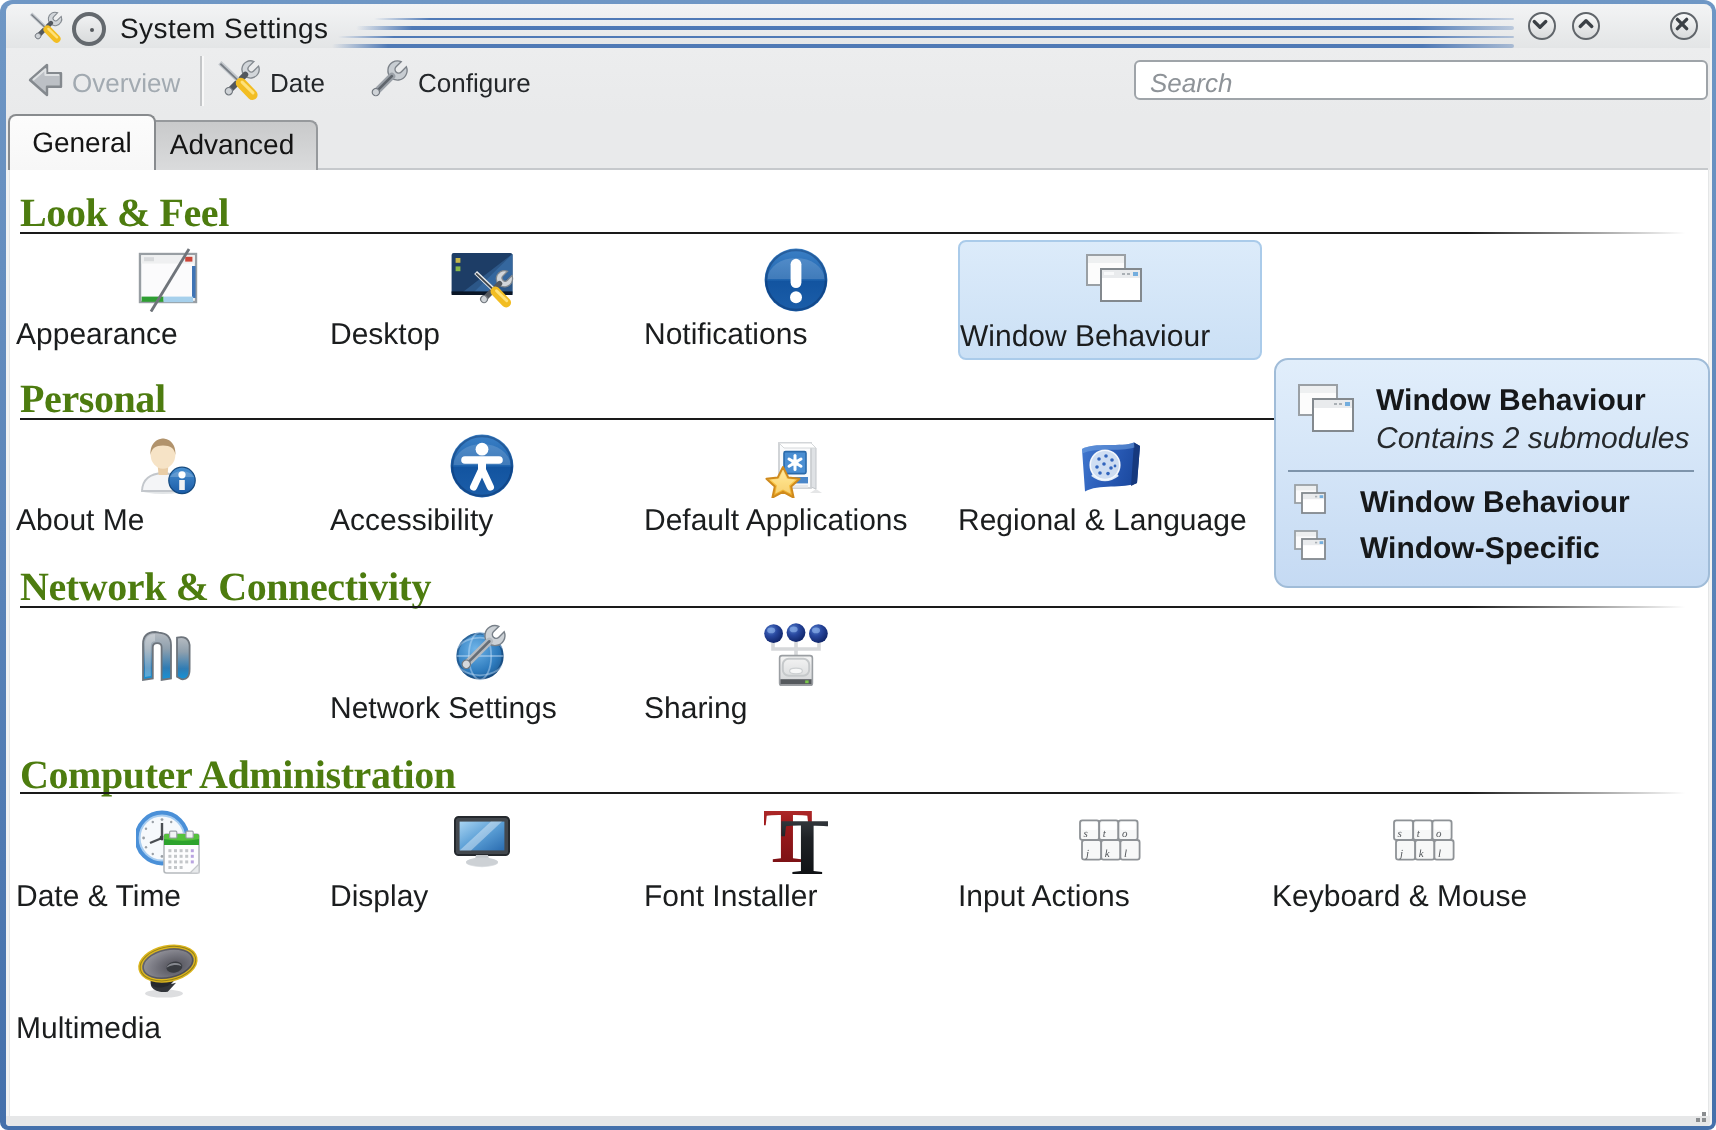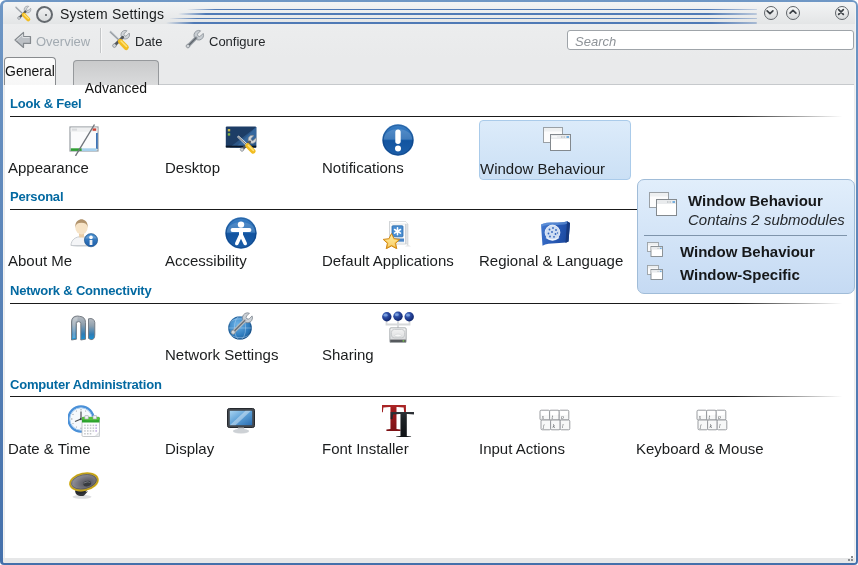--- a/index.html
+++ b/index.html
@@ -38,7 +38,7 @@
 
 #tabbar { position:absolute; left:3px; top:57px; width:852px; height:28px; background:#e9eaeb; }
 .tab { position:absolute; font-size:14px; color:#141414; text-align:center; }
-#tab1 { left:1px; top:0px; width:52px; height:28px; background:linear-gradient(to bottom,#fcfcfc,#f7f7f7);
+#tab1 { left:1px; top:0px; width:74px; height:28px; background:linear-gradient(to bottom,#fcfcfc,#f7f7f7);
   border:1px solid #888b8e; border-bottom:none; border-radius:4px 4px 0 0; padding-top:5px; z-index:2;}
 #tab2 { left:70px; top:3px; width:86px; height:25px; background:linear-gradient(to bottom,#c9cacb,#dadbdc);
   border:1px solid #96999c; border-bottom:none; border-radius:4px 4px 0 0; padding-top:19px; z-index:1;}

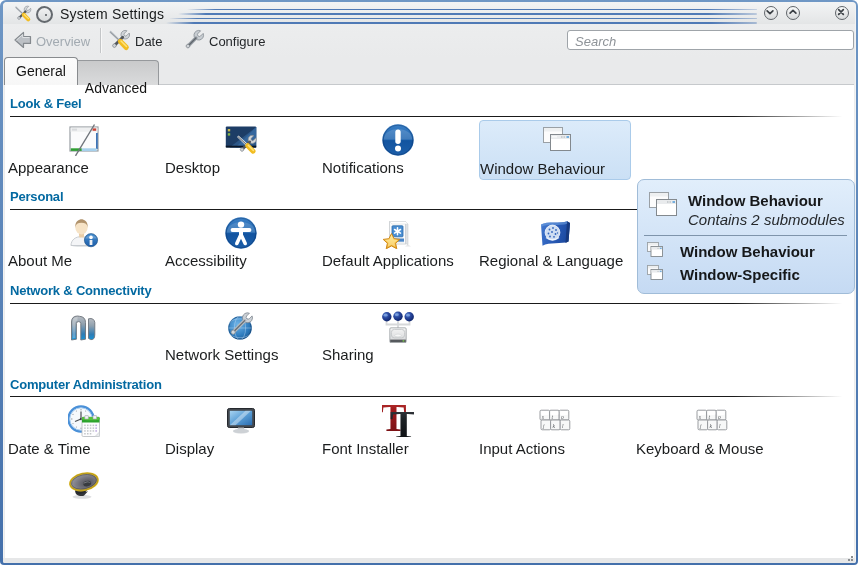--- a/index.html
+++ b/index.html
@@ -41,7 +41,7 @@
 #tab1 { left:1px; top:0px; width:74px; height:28px; background:linear-gradient(to bottom,#fcfcfc,#f7f7f7);
   border:1px solid #888b8e; border-bottom:none; border-radius:4px 4px 0 0; padding-top:5px; z-index:2;}
 #tab2 { left:70px; top:3px; width:86px; height:25px; background:linear-gradient(to bottom,#c9cacb,#dadbdc);
-  border:1px solid #96999c; border-bottom:none; border-radius:4px 4px 0 0; padding-top:19px; z-index:1;}
+  border:1px solid #96999c; border-bottom:none; border-radius:4px 4px 0 0; padding-top:3px; z-index:1;}
 
 #content { position:absolute; left:5px; top:85px; width:849px; height:473px; background:#ffffff; }
 #statusbar { position:absolute; left:3px; top:558px; width:852px; height:5px; background:#e6e7e8; border-radius:0 0 2px 2px;}

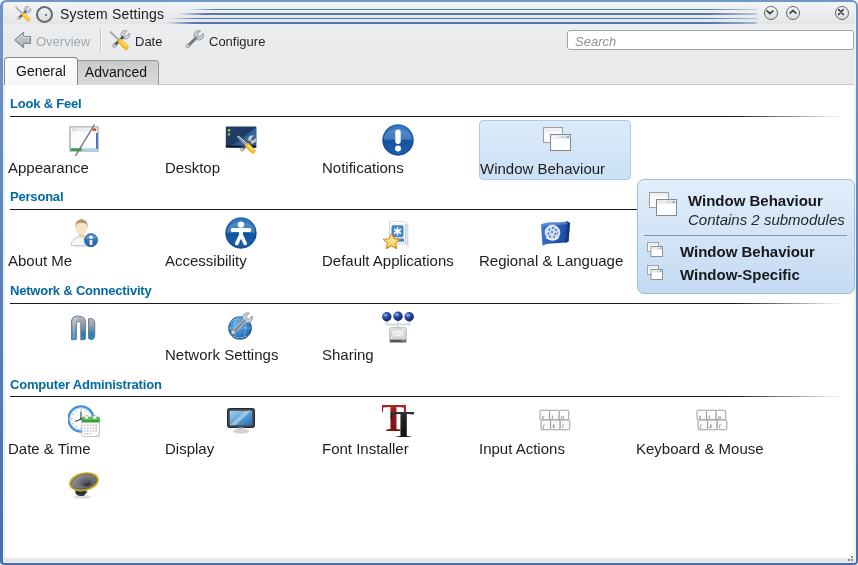--- a/index.html
+++ b/index.html
@@ -45,7 +45,7 @@
 
 #content { position:absolute; left:5px; top:85px; width:849px; height:473px; background:#ffffff; }
 #statusbar { position:absolute; left:3px; top:558px; width:852px; height:5px; background:#e6e7e8; border-radius:0 0 2px 2px;}
-.sechead { position:absolute; left:10px; font-size:13px; font-weight:bold; color:#0369a1; letter-spacing:-0.2px; }
+.sechead { position:absolute; left:10px; font-size:20px; font-weight:bold; color:#4d7c0f; letter-spacing:-0.2px;font-family:Liberation Serif, serif; }
 .secline { position:absolute; left:10px; height:1px; width:841px;
   background:linear-gradient(to right, #1a1a1a 0%, #1a1a1a 86%, rgba(26,26,26,0) 99%); }
 .item { position:absolute; width:152px; height:60px; }

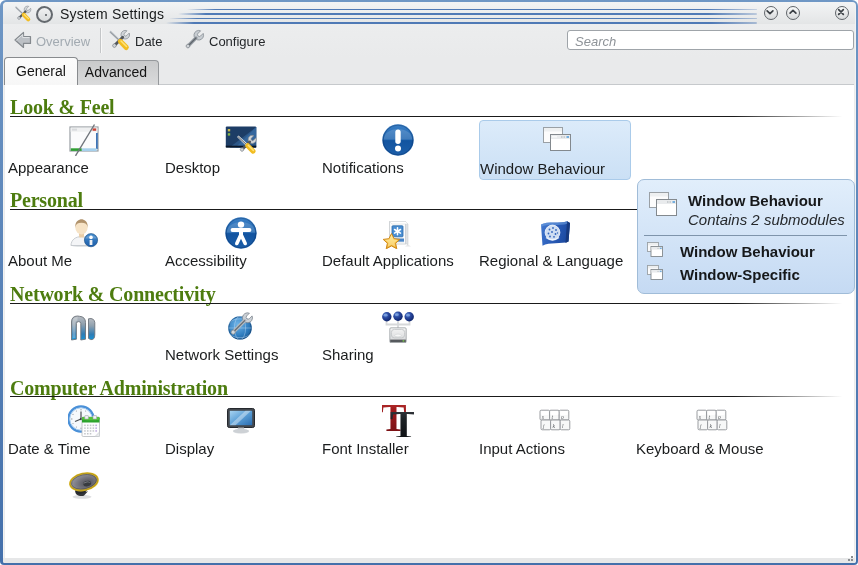--- a/index.html
+++ b/index.html
@@ -535,6 +535,7 @@
     <path d="M14.8 12.7 a4 2.7 0 0 1 7.6 0.8 a5.6 3.4 0 0 0 -7.6 -0.8 Z" fill="#85888e"></path>
   </g>
 </svg></div>
+    <div class="lb">Multimedia</div>
   </div>
 
 <div id="tooltip">

